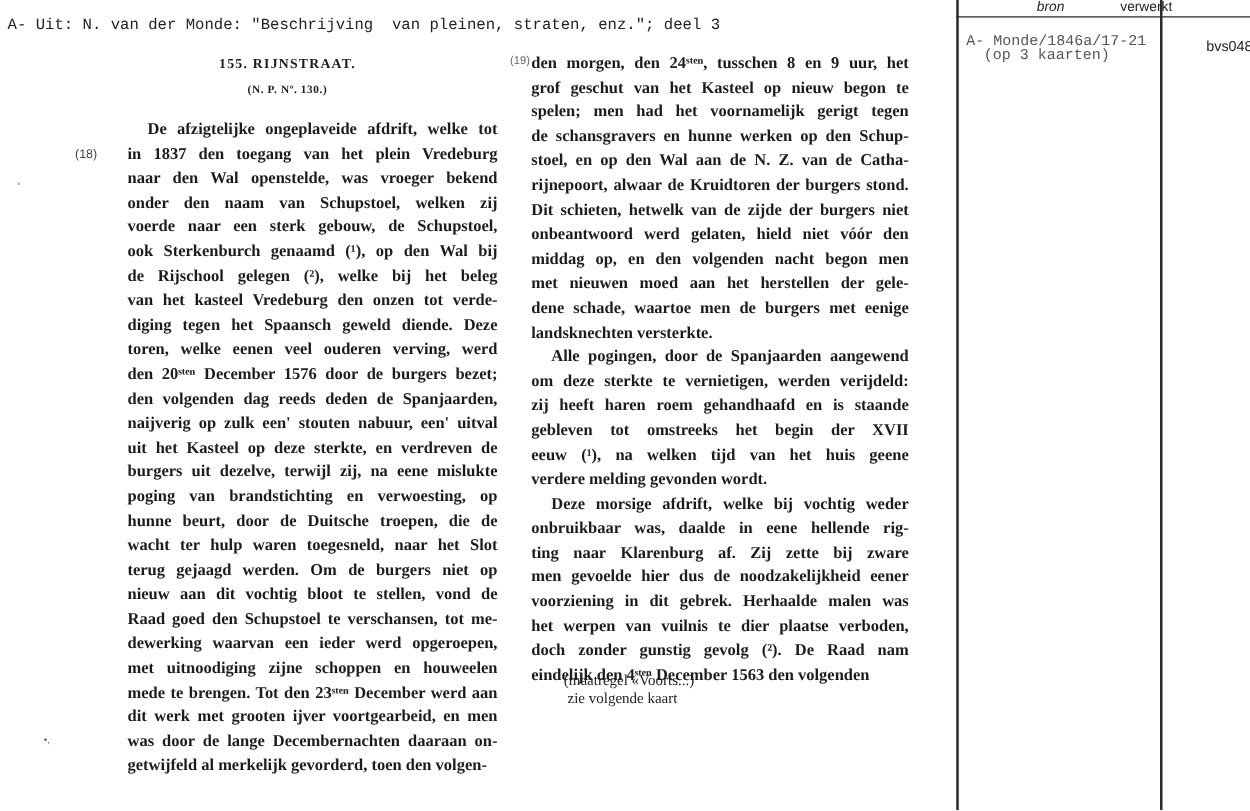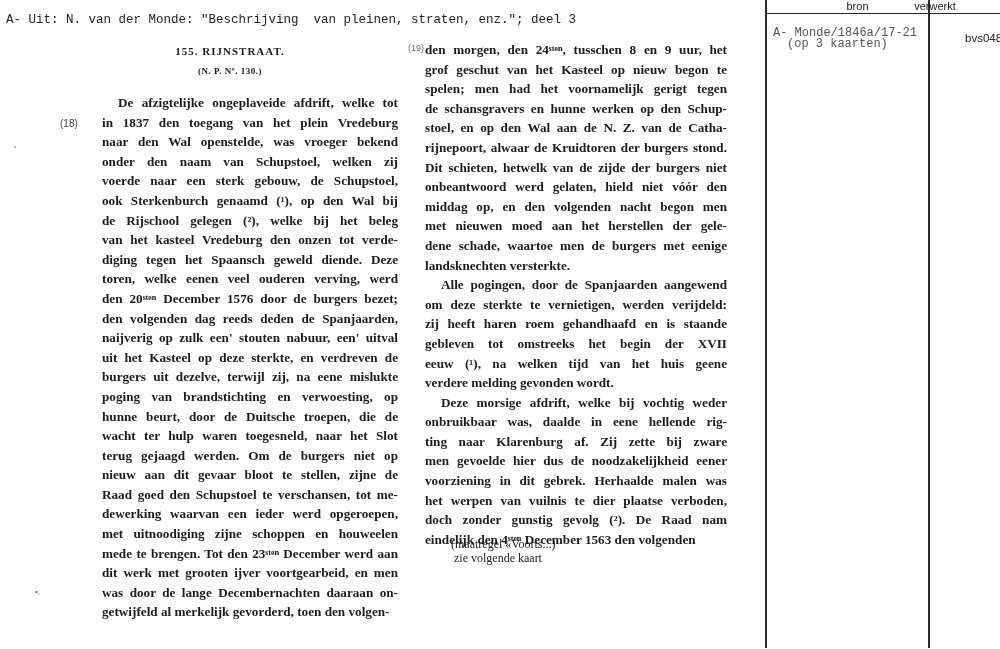--- a/index.html
+++ b/index.html
@@ -36,7 +36,7 @@
     #vline-mid { left: 928px; height: 648px; }
     #hline-header { position: absolute; left: 765px; top: 13px; width: 235px; height: 1px; background: #2a2a2a; }
     .tbl-head { position: absolute; top: 0; font-family: "Liberation Sans", "DejaVu Sans", sans-serif; font-size: 11px; color: #222; text-align: center; }
-    #th-bron { left: 777px; width: 161px; }
+    #th-bron { left: 760px; width: 161px; font-style: italic; }
     #th-verwerkt { left: 900px; width: 70px; }
     #cell-bron { position: absolute; left: 773px; top: 28px; width: 155px; font-size: 12px; line-height: 11px; color: #555; }
     #cell-bron .sub { padding-left: 14px; display: block; }

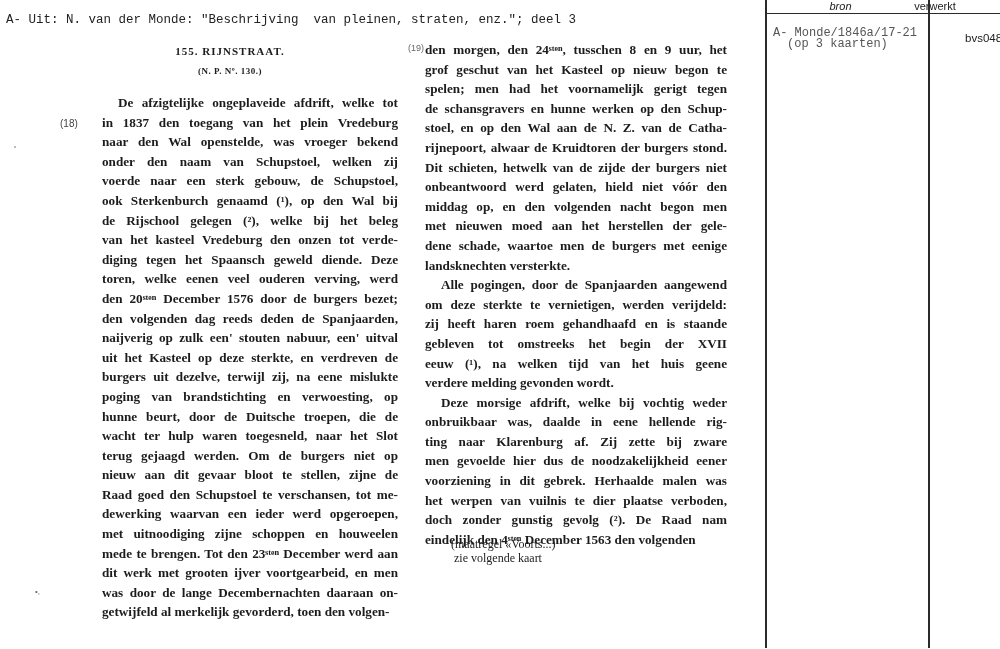--- a/index.html
+++ b/index.html
@@ -37,7 +37,7 @@
     #hline-header { position: absolute; left: 765px; top: 13px; width: 235px; height: 1px; background: #2a2a2a; }
     .tbl-head { position: absolute; top: 0; font-family: "Liberation Sans", "DejaVu Sans", sans-serif; font-size: 11px; color: #222; text-align: center; }
     #th-bron { left: 760px; width: 161px; font-style: italic; }
-    #th-verwerkt { left: 900px; width: 70px; }
+    #th-verwerkt { left: 882px; width: 70px; }
     #cell-bron { position: absolute; left: 773px; top: 28px; width: 155px; font-size: 12px; line-height: 11px; color: #555; }
     #cell-bron .sub { padding-left: 14px; display: block; }
     #cell-verwerkt { position: absolute; left: 937px; top: 32px; font-family: "Liberation Sans", "DejaVu Sans", sans-serif; font-size: 11.5px; color: #222; padding-left: 28px; }

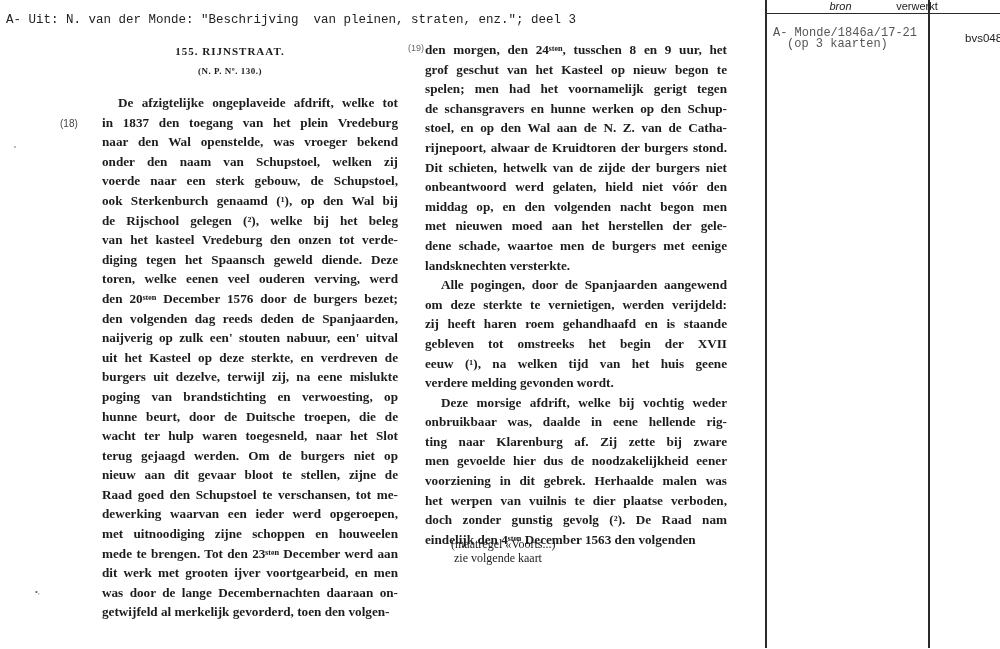--- a/index.html
+++ b/index.html
@@ -73,7 +73,7 @@
     <span class="line">hunne beurt, door de Duitsche troepen, die de</span>
     <span class="line">wacht ter hulp waren toegesneld, naar het Slot</span>
     <span class="line">terug gejaagd werden. Om de burgers niet op</span>
-    <span class="line">nieuw aan dit gevaar bloot te stellen, zijne de</span>
+    <span class="line">nieuw aan dit vochtig bloot te stellen, vond de</span>
     <span class="line">Raad goed den Schupstoel te verschansen, tot me-</span>
     <span class="line">dewerking waarvan een ieder werd opgeroepen,</span>
     <span class="line">met uitnoodiging zijne schoppen en houweelen</span>

